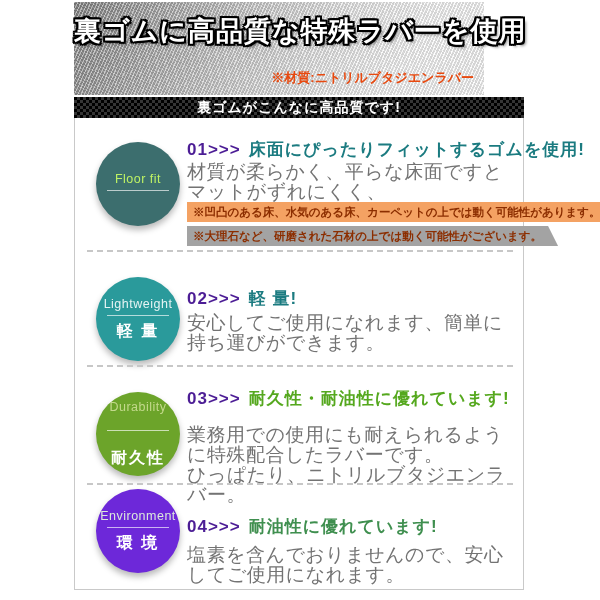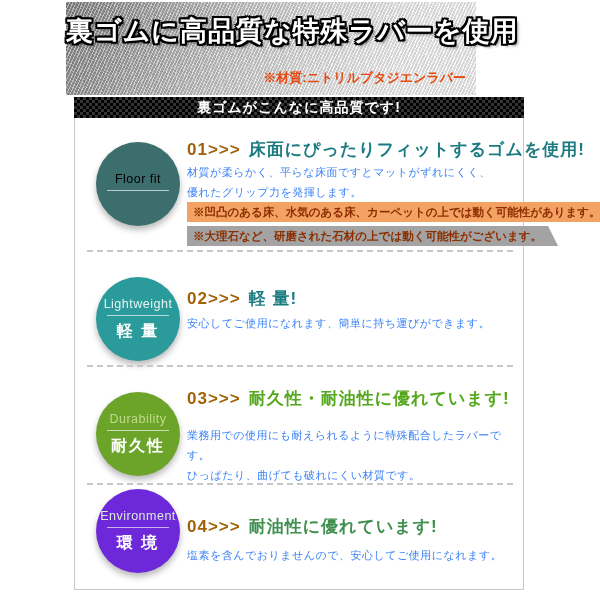--- a/index.html
+++ b/index.html
@@ -11,7 +11,7 @@
 
   
   .hero {
-    position:absolute; left:66px; top:2px; width:410px; height:93px;
+    position:absolute; left:74px; top:2px; width:410px; height:93px;
     background:
       repeating-linear-gradient(115deg, rgba(255,255,255,.45) 0 1px, rgba(110,110,110,.22) 1px 3px),
       repeating-linear-gradient(25deg, rgba(255,255,255,.25) 0 1px, rgba(130,130,130,.12) 1px 3px),

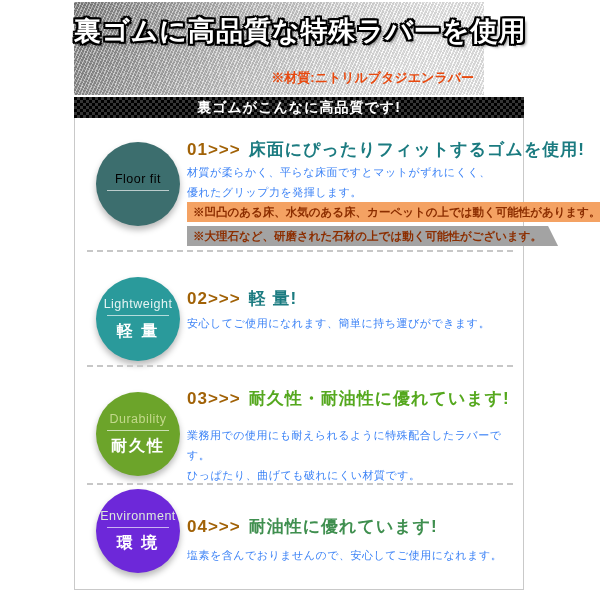--- a/index.html
+++ b/index.html
@@ -59,7 +59,7 @@
   .circle .jp { font-size:16px; font-weight:bold; color:#fff; letter-spacing:2px; white-space:nowrap; }
 
   .heading { position:absolute; left:112px; white-space:nowrap; font-weight:bold; font-size:17px; }
-  .heading .num { color:#a16207; letter-spacing:1px; }
+  .heading .num { color:#4c1d95; letter-spacing:1px; }
   .heading .txt { margin-left:8px; letter-spacing:1px; }
 
   .body-text {

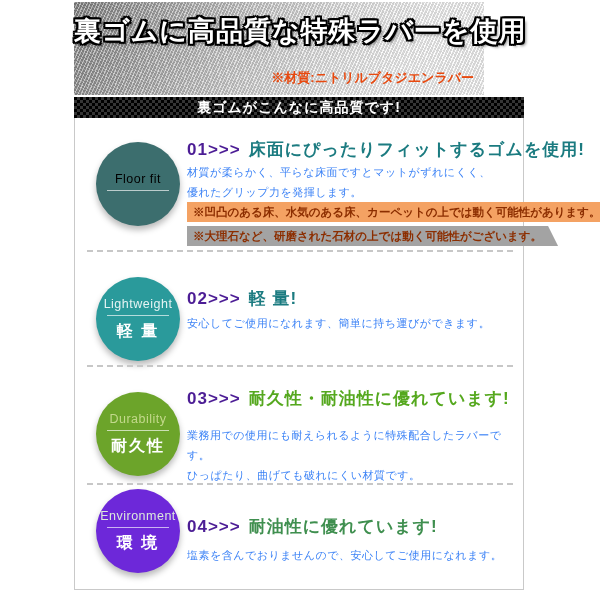--- a/index.html
+++ b/index.html
@@ -97,7 +97,7 @@
 
     <div>
       <div class="circle" style="top: 24px; background: rgb(60, 110, 110);">
-        <span class="en" style="color: #000000;">Floor fit</span>
+        <span class="en" style="color: #bef264;">Floor fit</span>
         <span class="rule"></span>
       </div>
       <div class="heading" style="top:20px;">

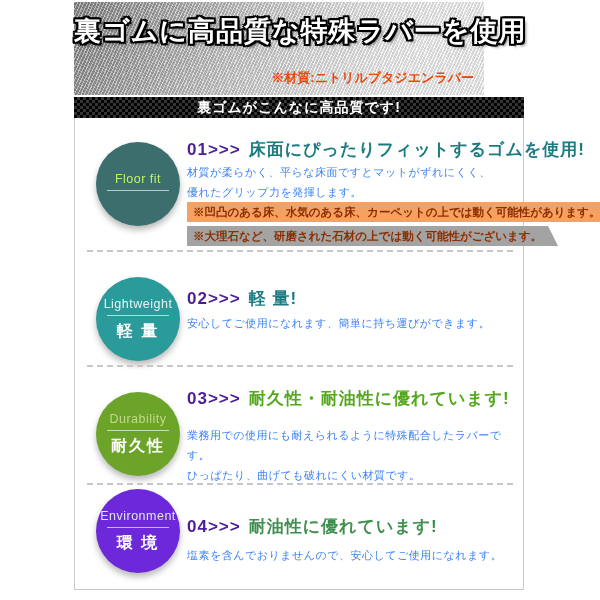--- a/index.html
+++ b/index.html
@@ -64,7 +64,7 @@
 
   .body-text {
     position:absolute; left:112px; width:335px;
-    font-size:11px; color:#3b82f6; line-height:20px; letter-spacing:.5px;
+    font-size:19px; color:#737373; line-height:20px; letter-spacing:.5px;
   }
 
   .warn {

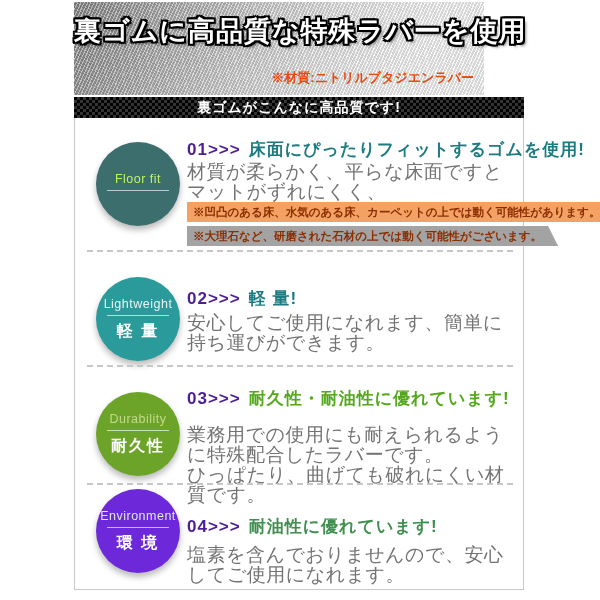--- a/index.html
+++ b/index.html
@@ -128,7 +128,7 @@
     </div>
 
     <div>
-      <div class="circle" style="top: 274px; background: rgb(108, 164, 42);">
+      <div class="circle" style="top: 274px; background: rgb(108, 164, 42); gap: 12px;">
         <span class="en" style="color: rgb(195, 217, 140);">Durability</span>
         <span class="rule"></span>
         <span class="jp">耐久性</span>

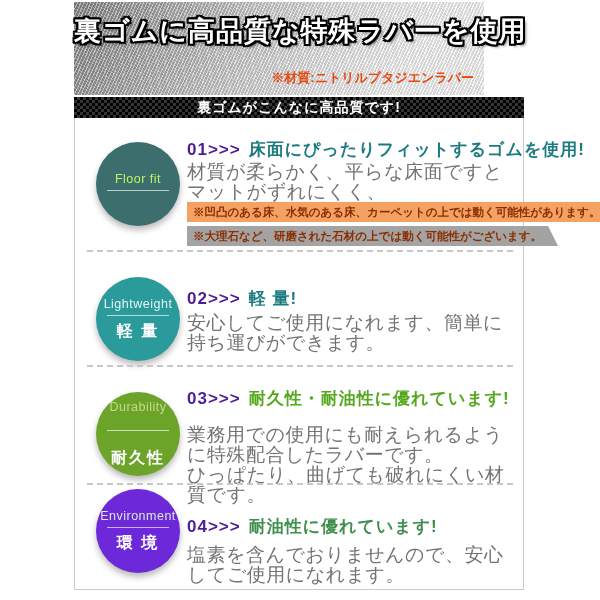--- a/index.html
+++ b/index.html
@@ -138,7 +138,7 @@
       </div>
       <div class="body-text" style="top:307px;">
         <div>業務用での使用にも耐えられるように特殊配合したラバーです。</div>
-        <div>ひっぱたり、曲げても破れにくい材質です。</div>
+        <div>ひっぱたり、ニトリルブタジエンラバー。</div>
       </div>
       <div class="sep" style="top:365px;"></div>
     </div>

